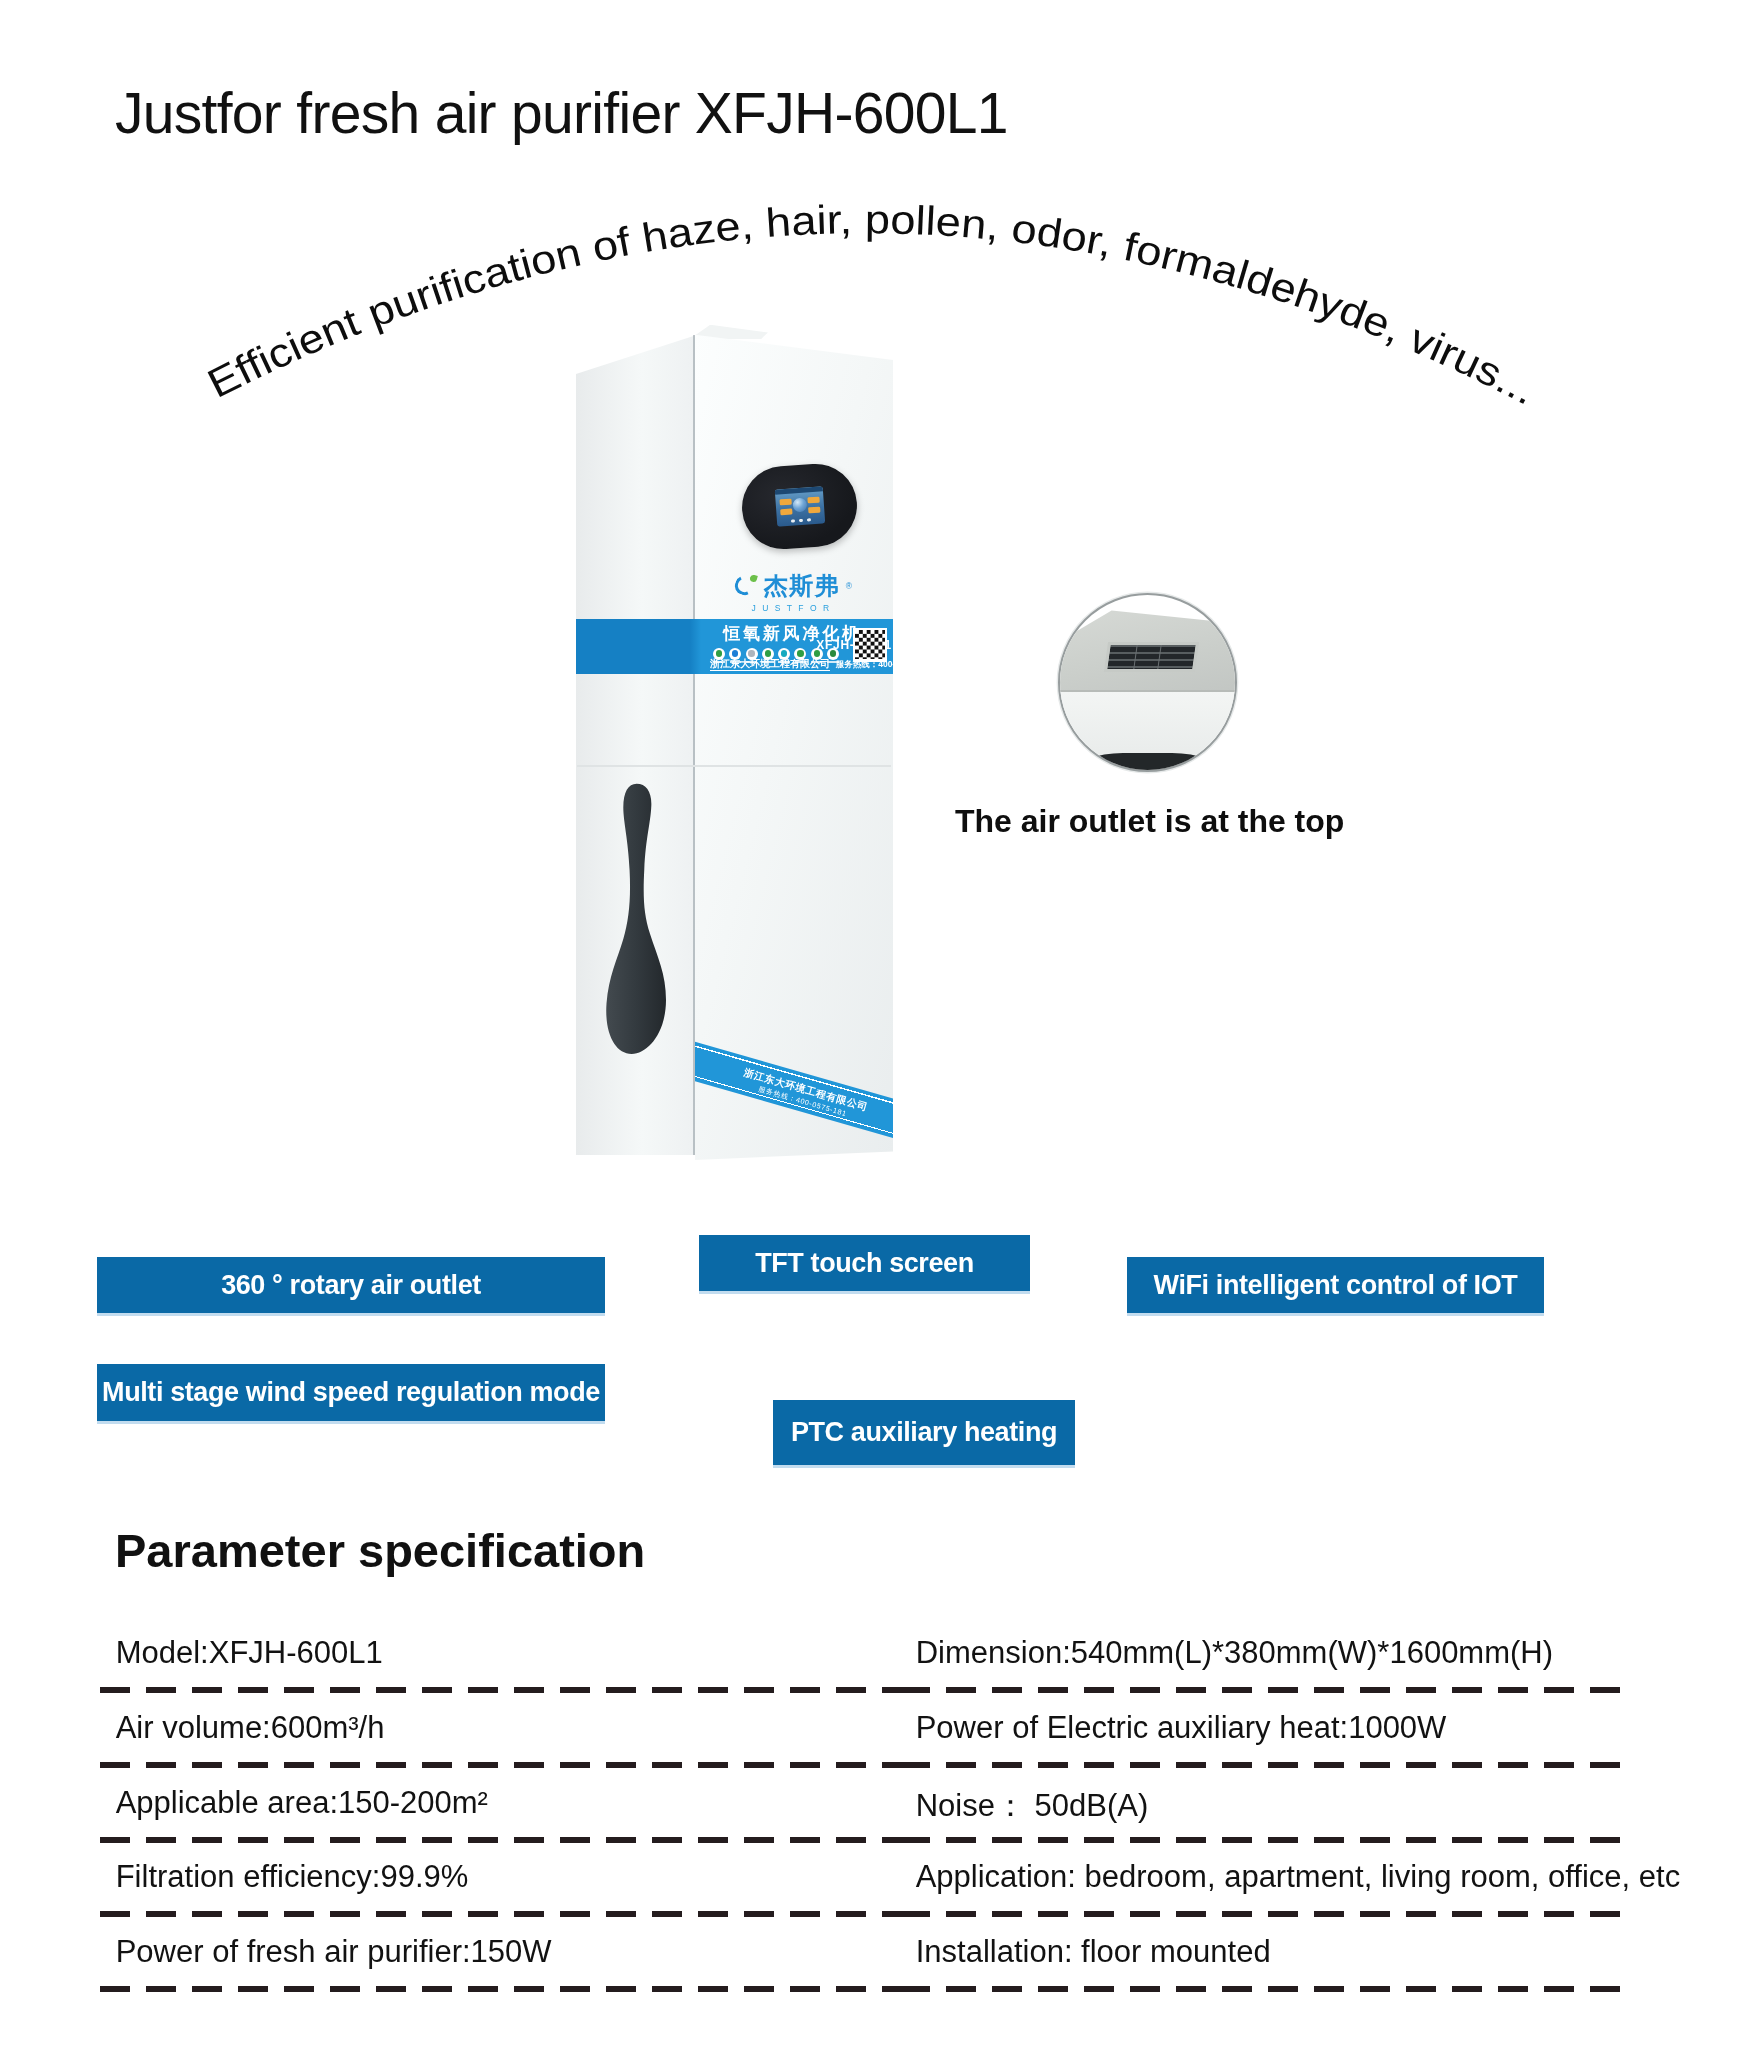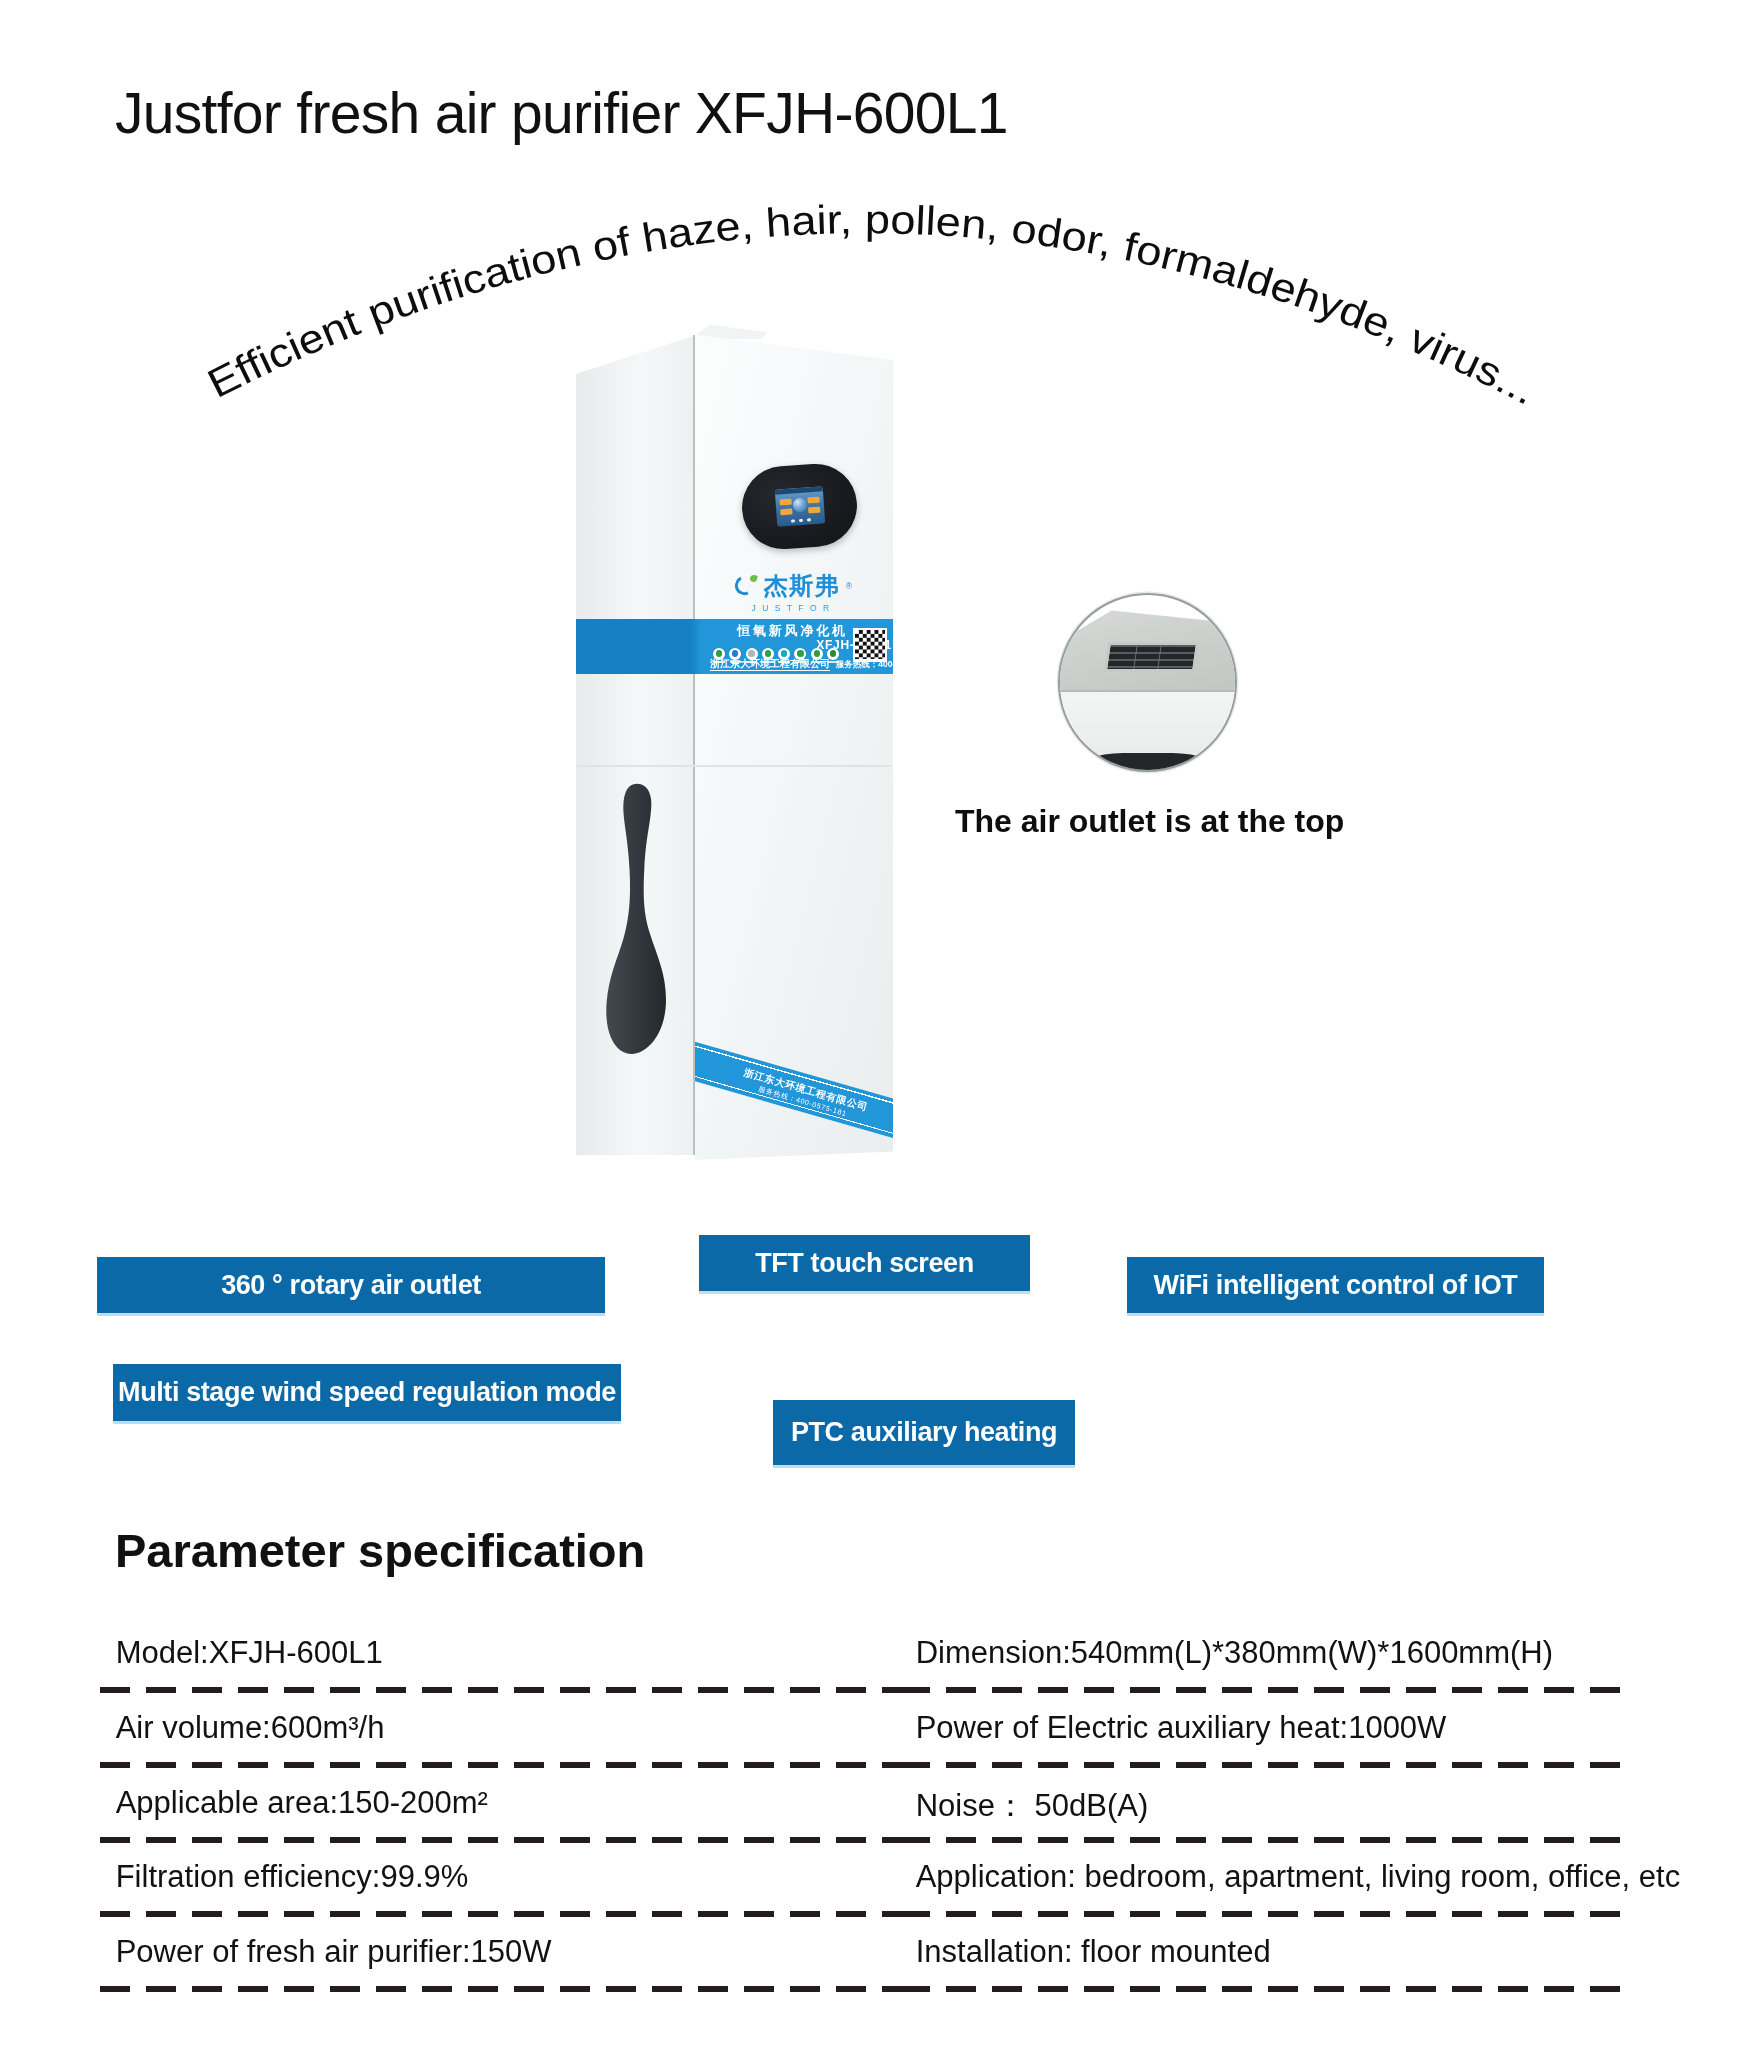--- a/index.html
+++ b/index.html
@@ -58,7 +58,7 @@
   .band { position:absolute; left:0; top:295px; width:317px; height:55px;
     background:linear-gradient(to right,#1580c4 0px,#1580c4 114px,#2196d8 125px,#2196d8 100%); color:#fff; }
   .band-title { position:absolute; left:117px; top:2.8px; width:199px; text-align:center;
-    font-size:13px; font-weight:bold; letter-spacing:2.8px; }
+    font-size:17px; font-weight:bold; letter-spacing:2.8px; }
   .band-model { position:absolute; left:117px; top:19px; width:199px; text-align:right;
     font-size:12px; font-weight:bold; letter-spacing:0.7px; }
   .band-icons { position:absolute; left:137px; top:28.5px; display:flex; gap:4.3px; }

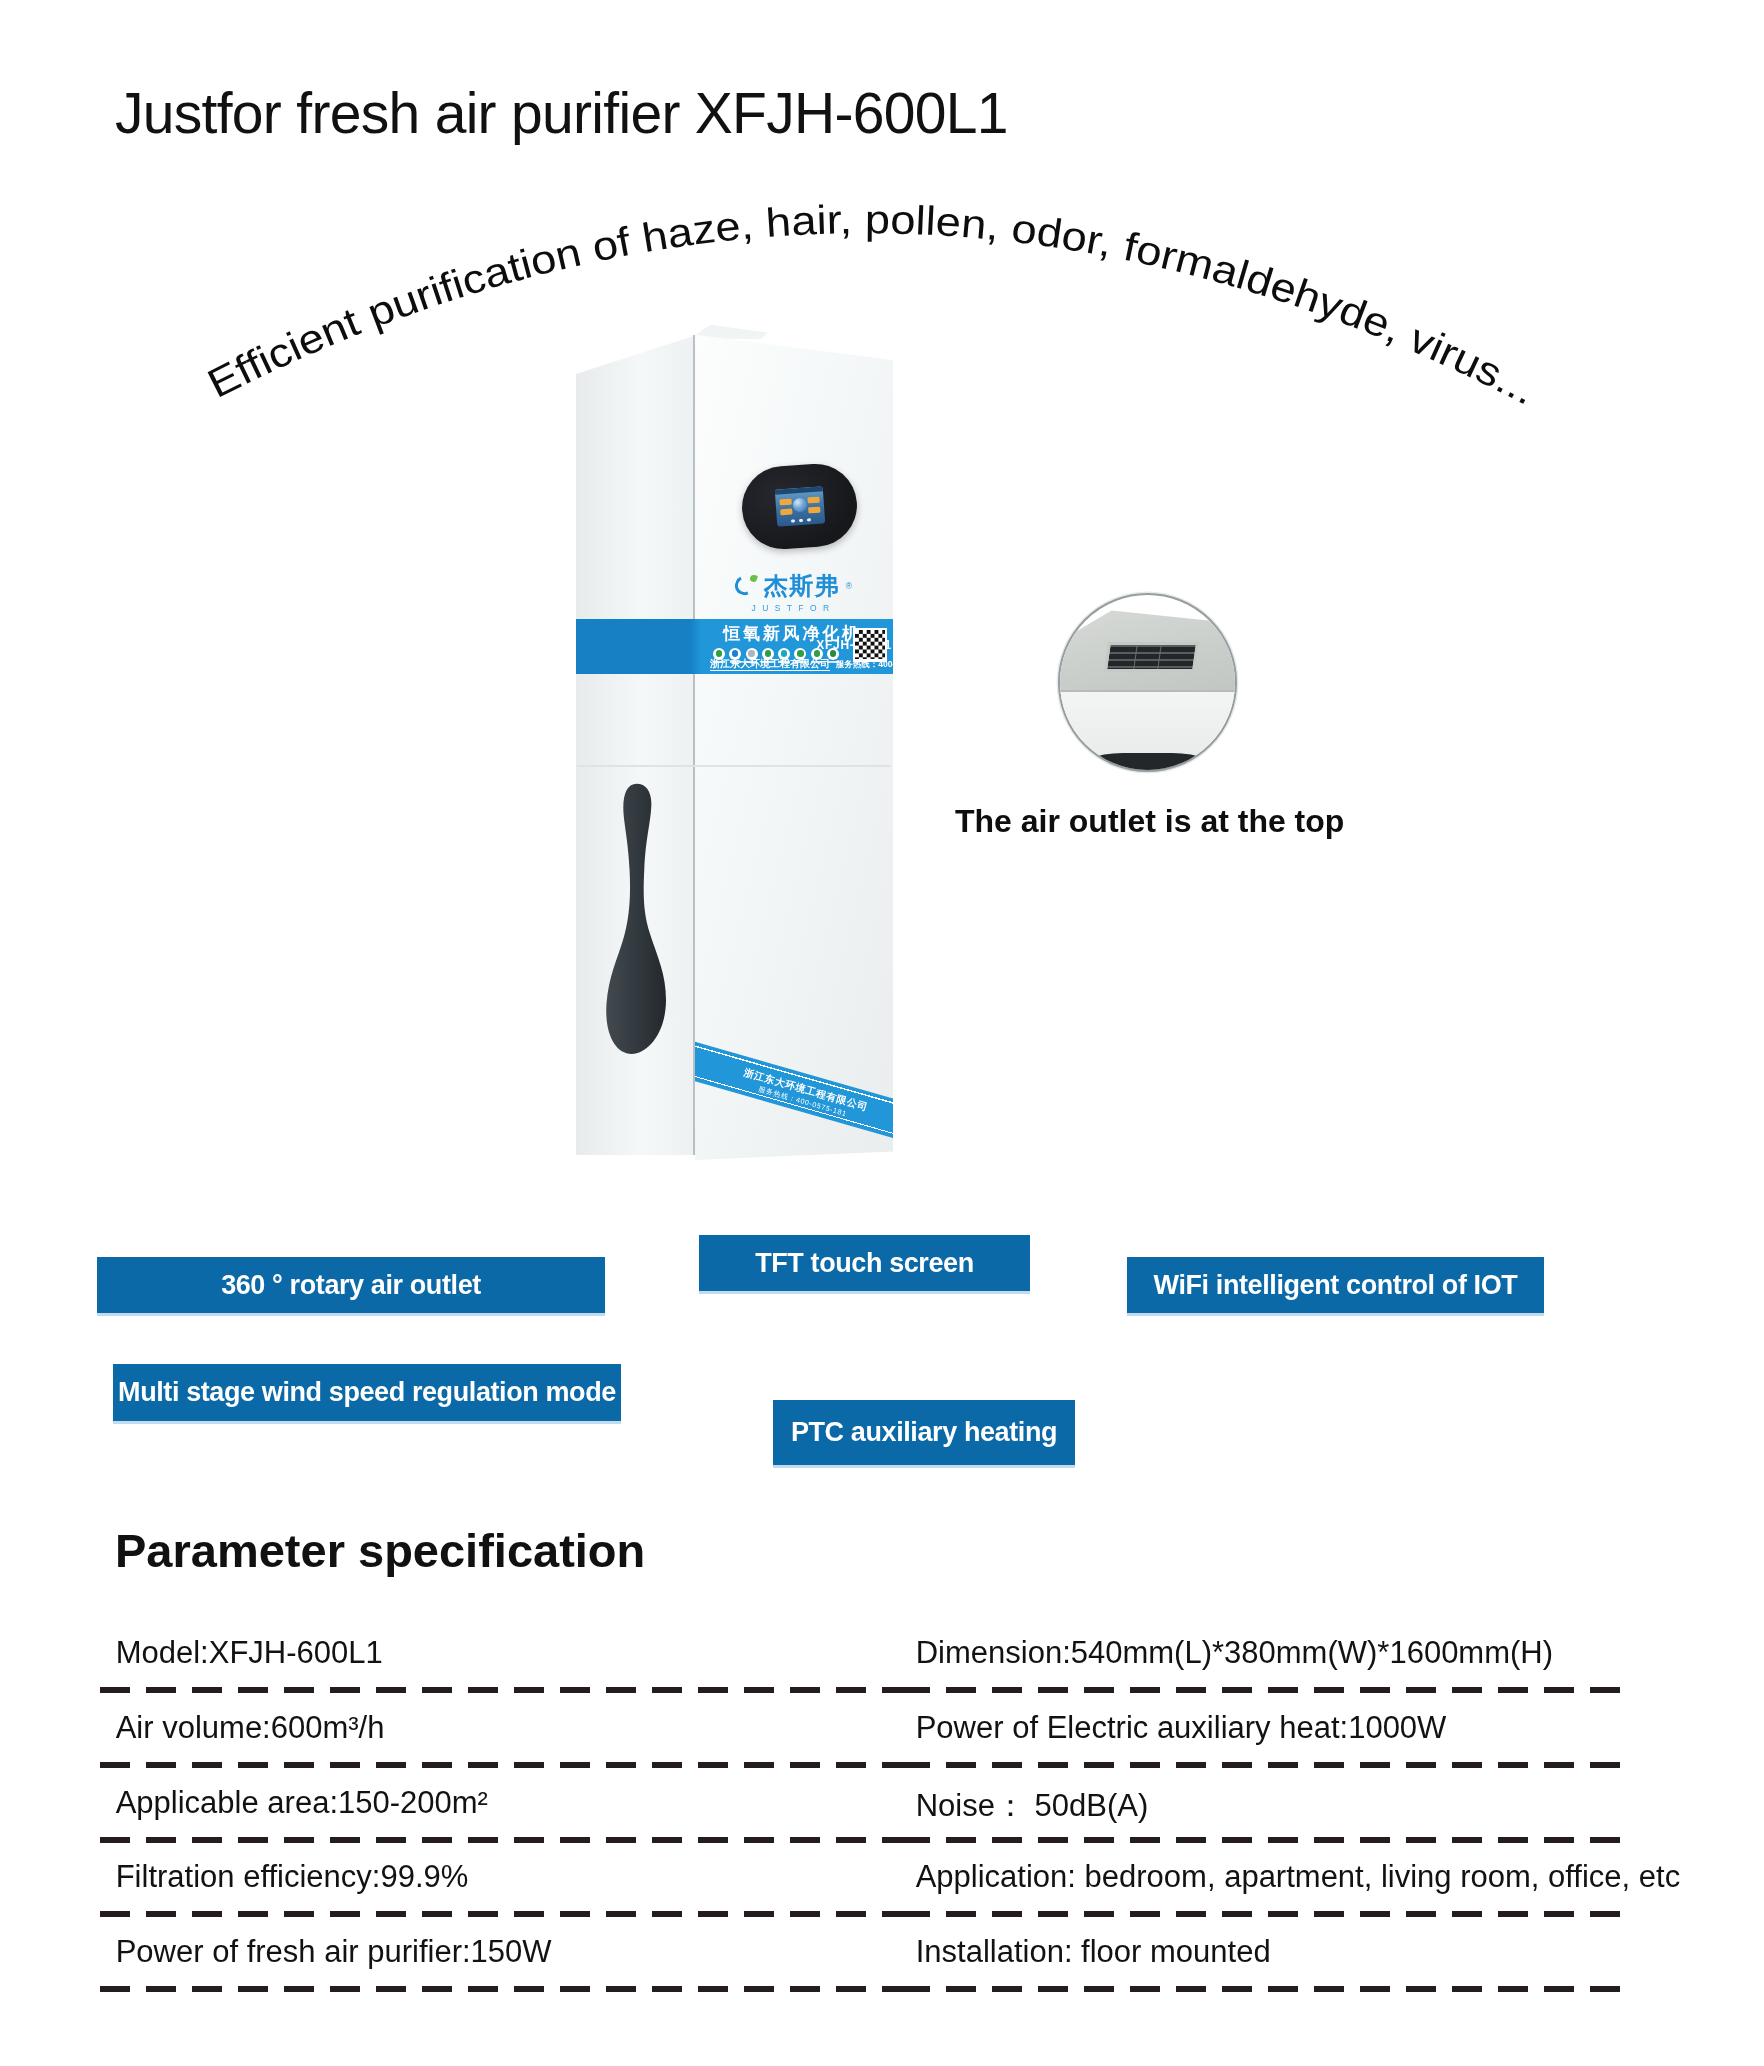--- a/index.html
+++ b/index.html
@@ -107,7 +107,7 @@
   .f1 { left:97px;  top:1257px; width:508px; height:59px; }
   .f2 { left:699px;  top:1235px; width:331px; height:59px; }
   .f3 { left:1127px; top:1257px; width:417px; height:59px; }
-  .f4 { left:97px;  top:1364px; width:508px; height:60px;margin-left:16px; }
+  .f4 { left:97px;  top:1364px; width:508px; height:60px; }
   .f5 { left:733px; top:1400px; width:302px; height:68px;margin-left:40px; }
   .f6 { left:1181px; top:1364px; width:429px; height:60px; }
 

